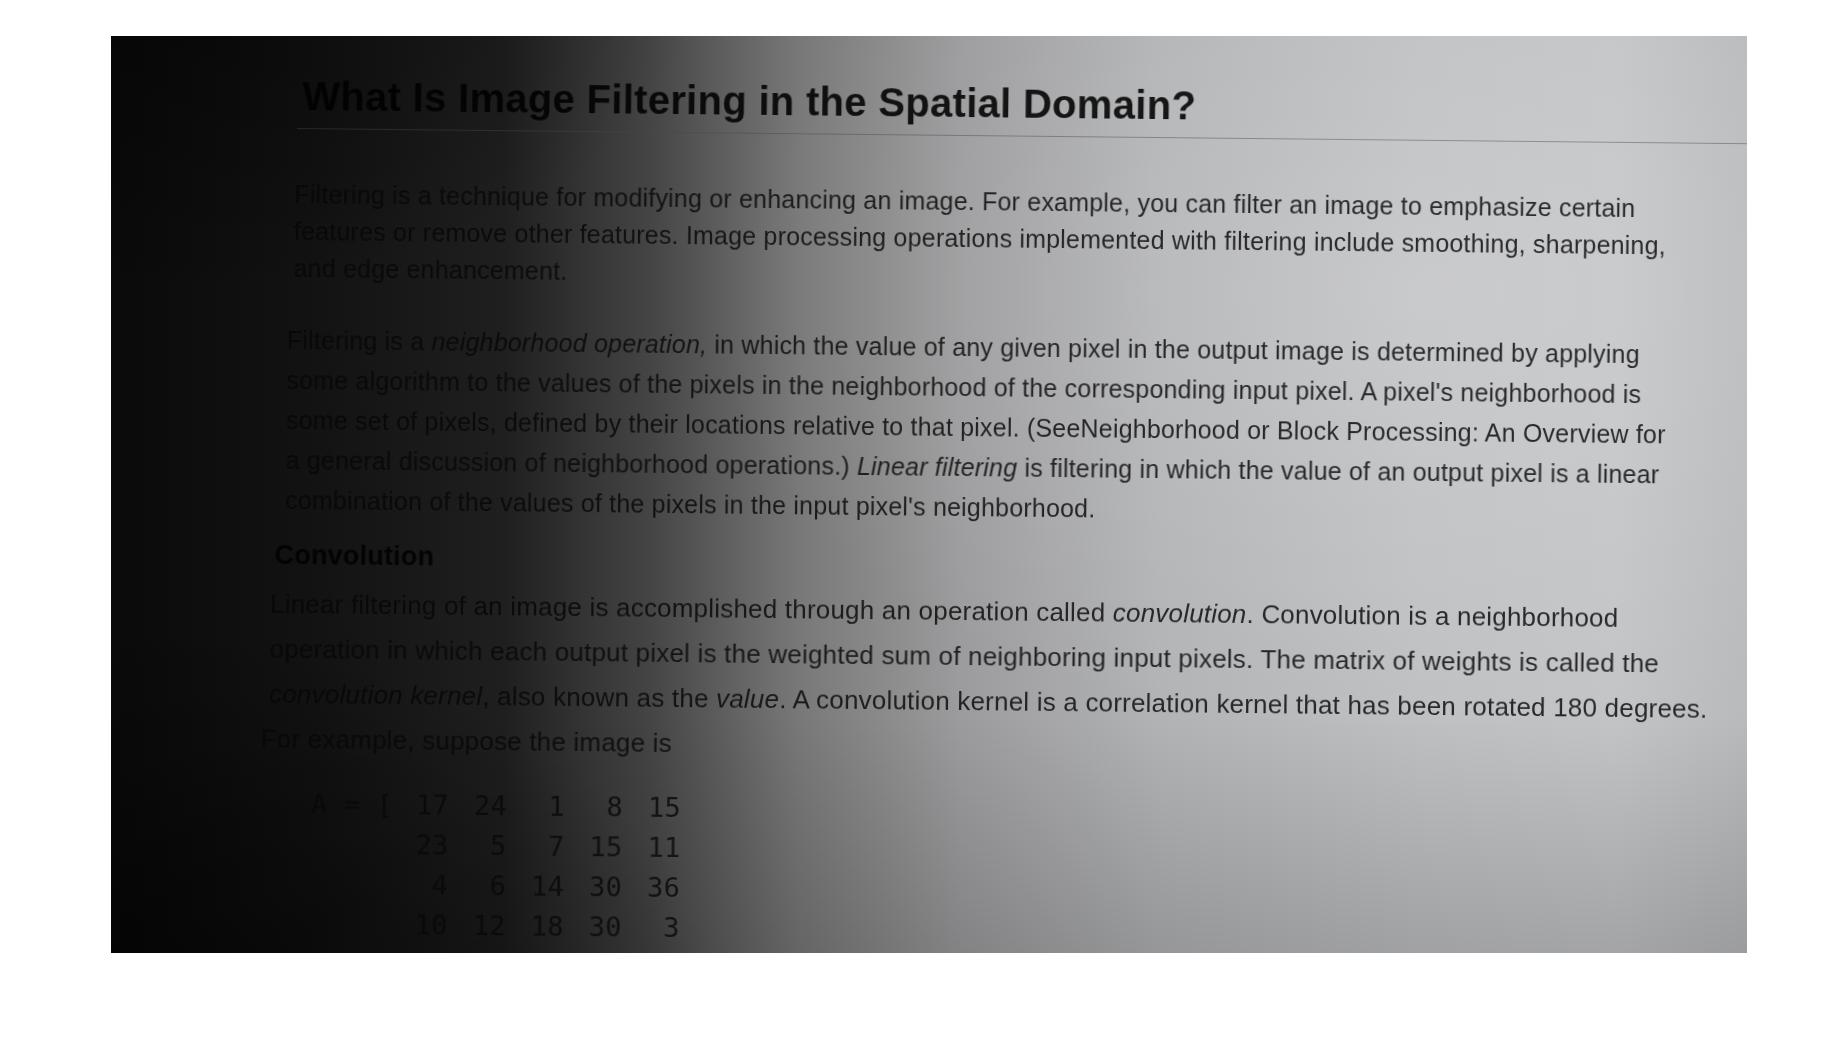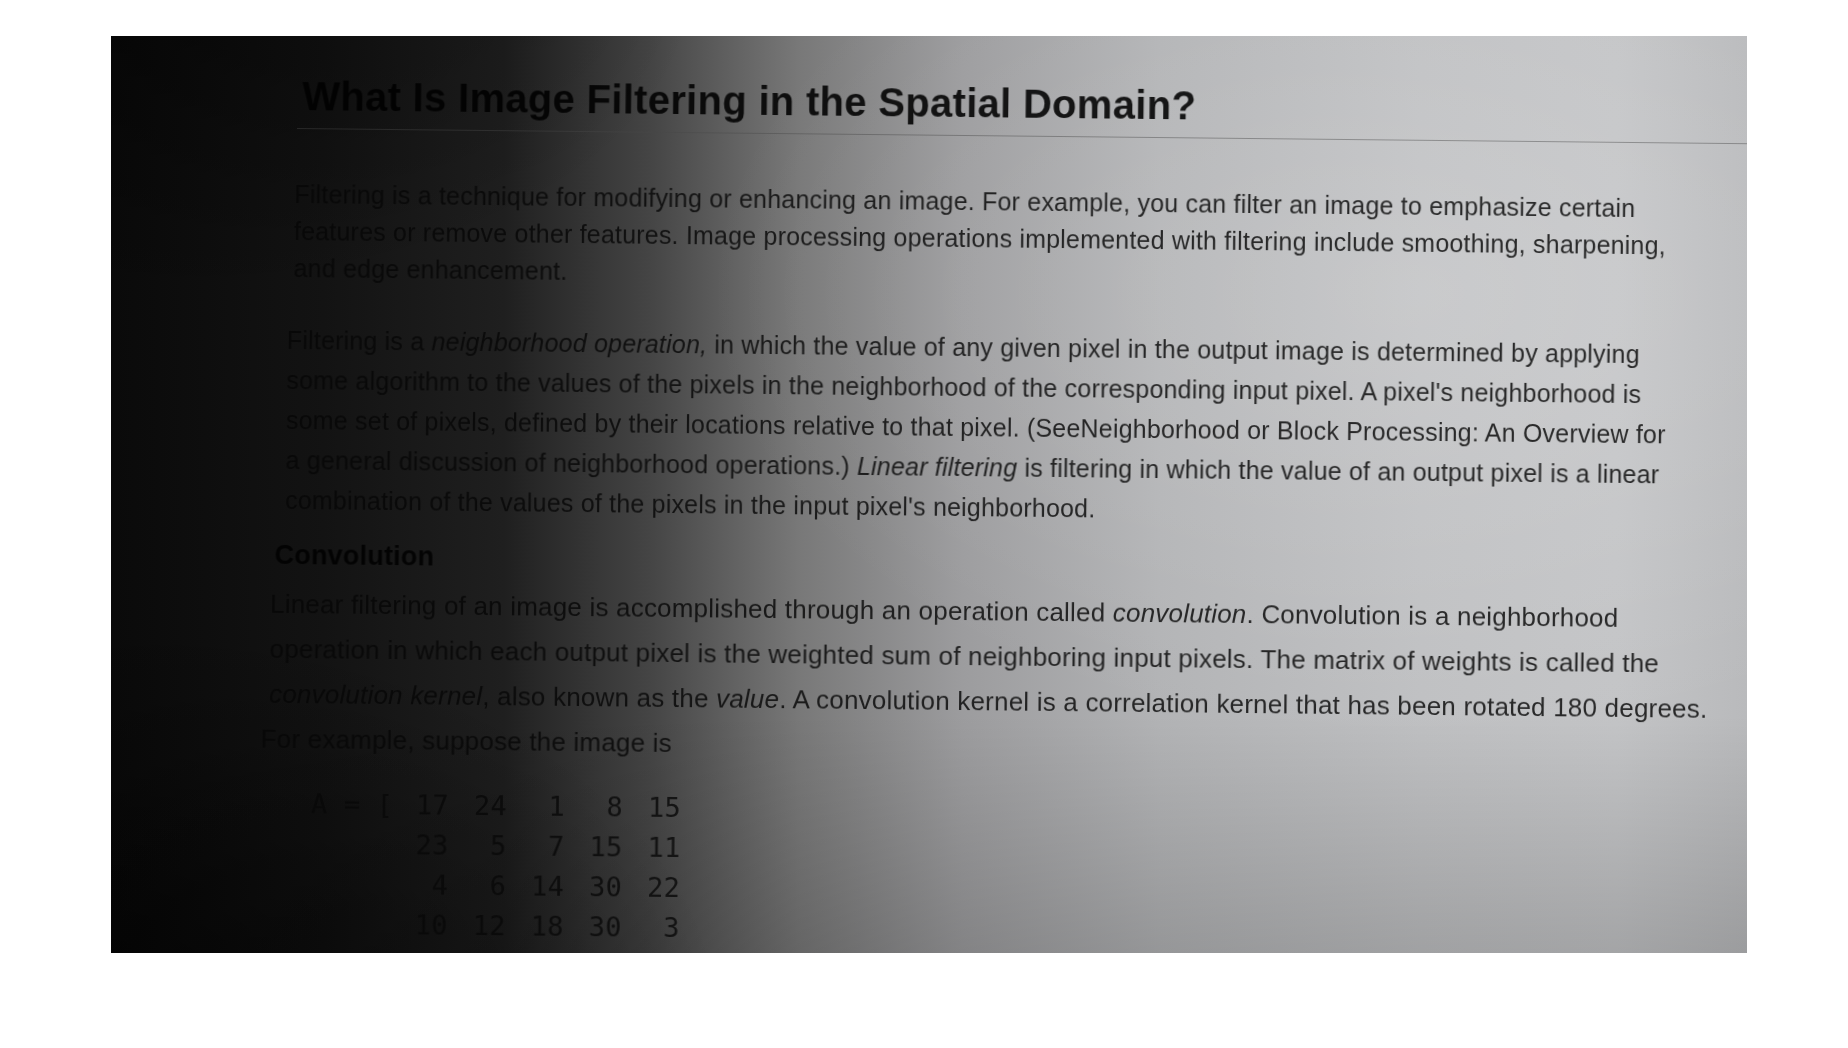--- a/index.html
+++ b/index.html
@@ -135,7 +135,7 @@
           <span class="matrix-cell">6</span>
           <span class="matrix-cell">14</span>
           <span class="matrix-cell">30</span>
-          <span class="matrix-cell">22</span>
+          <span class="matrix-cell">36</span>
         </div>
         <div class="matrix-row">
           <span class="matrix-prefix"> </span>

